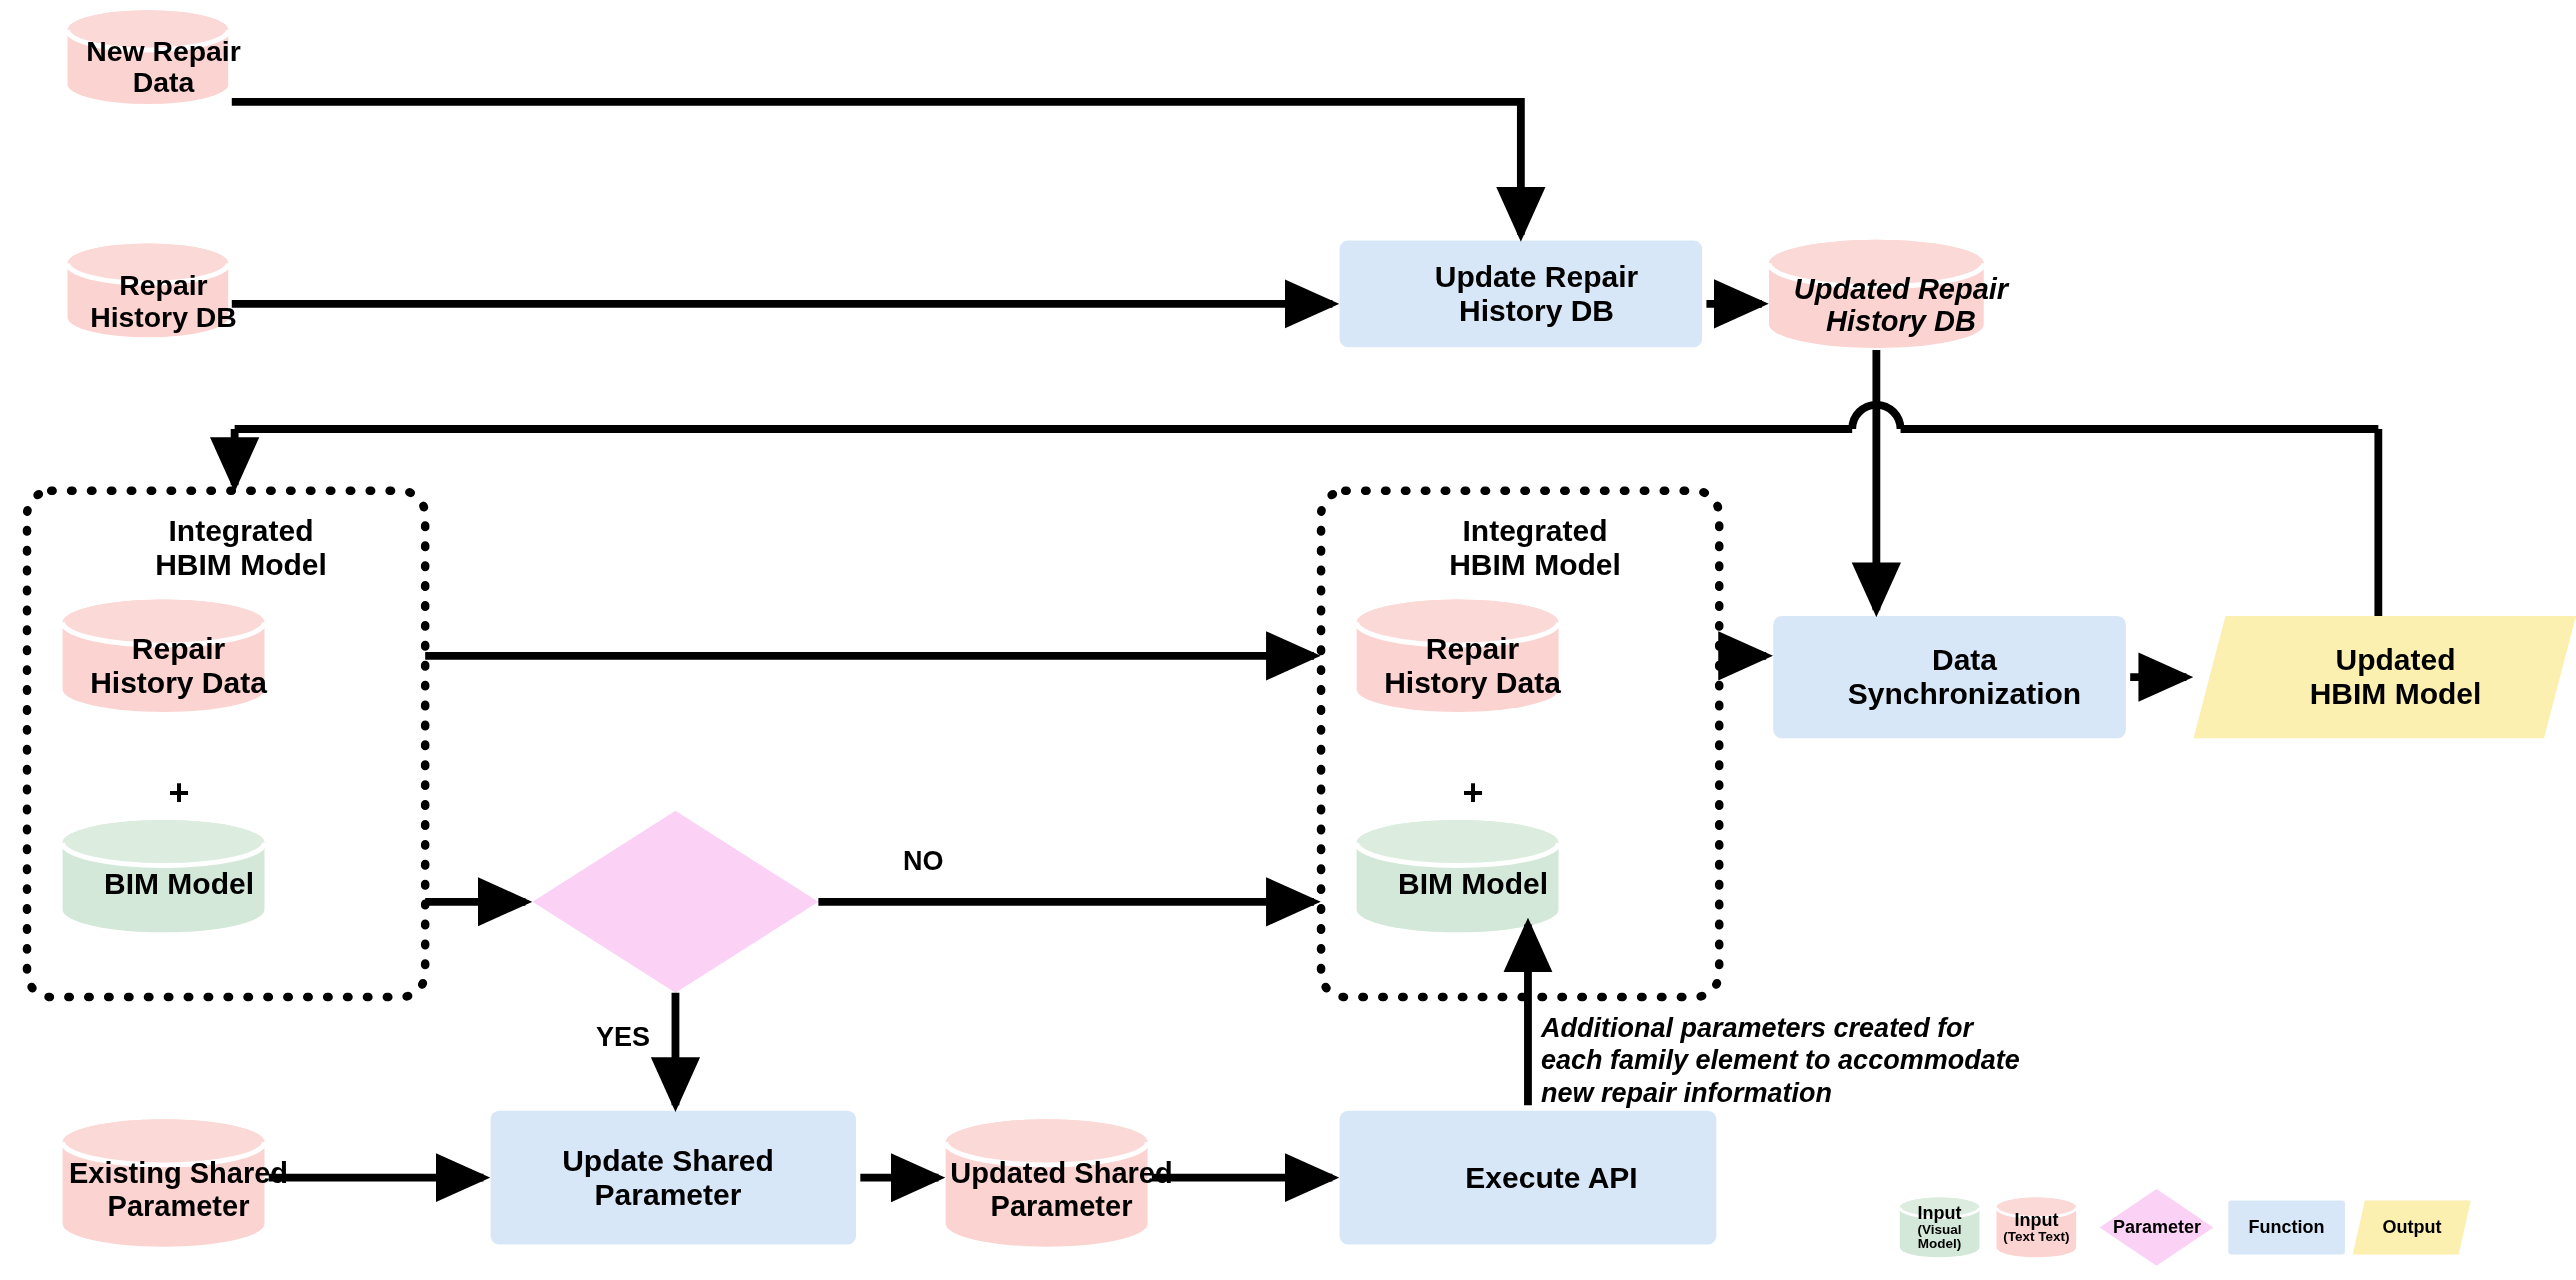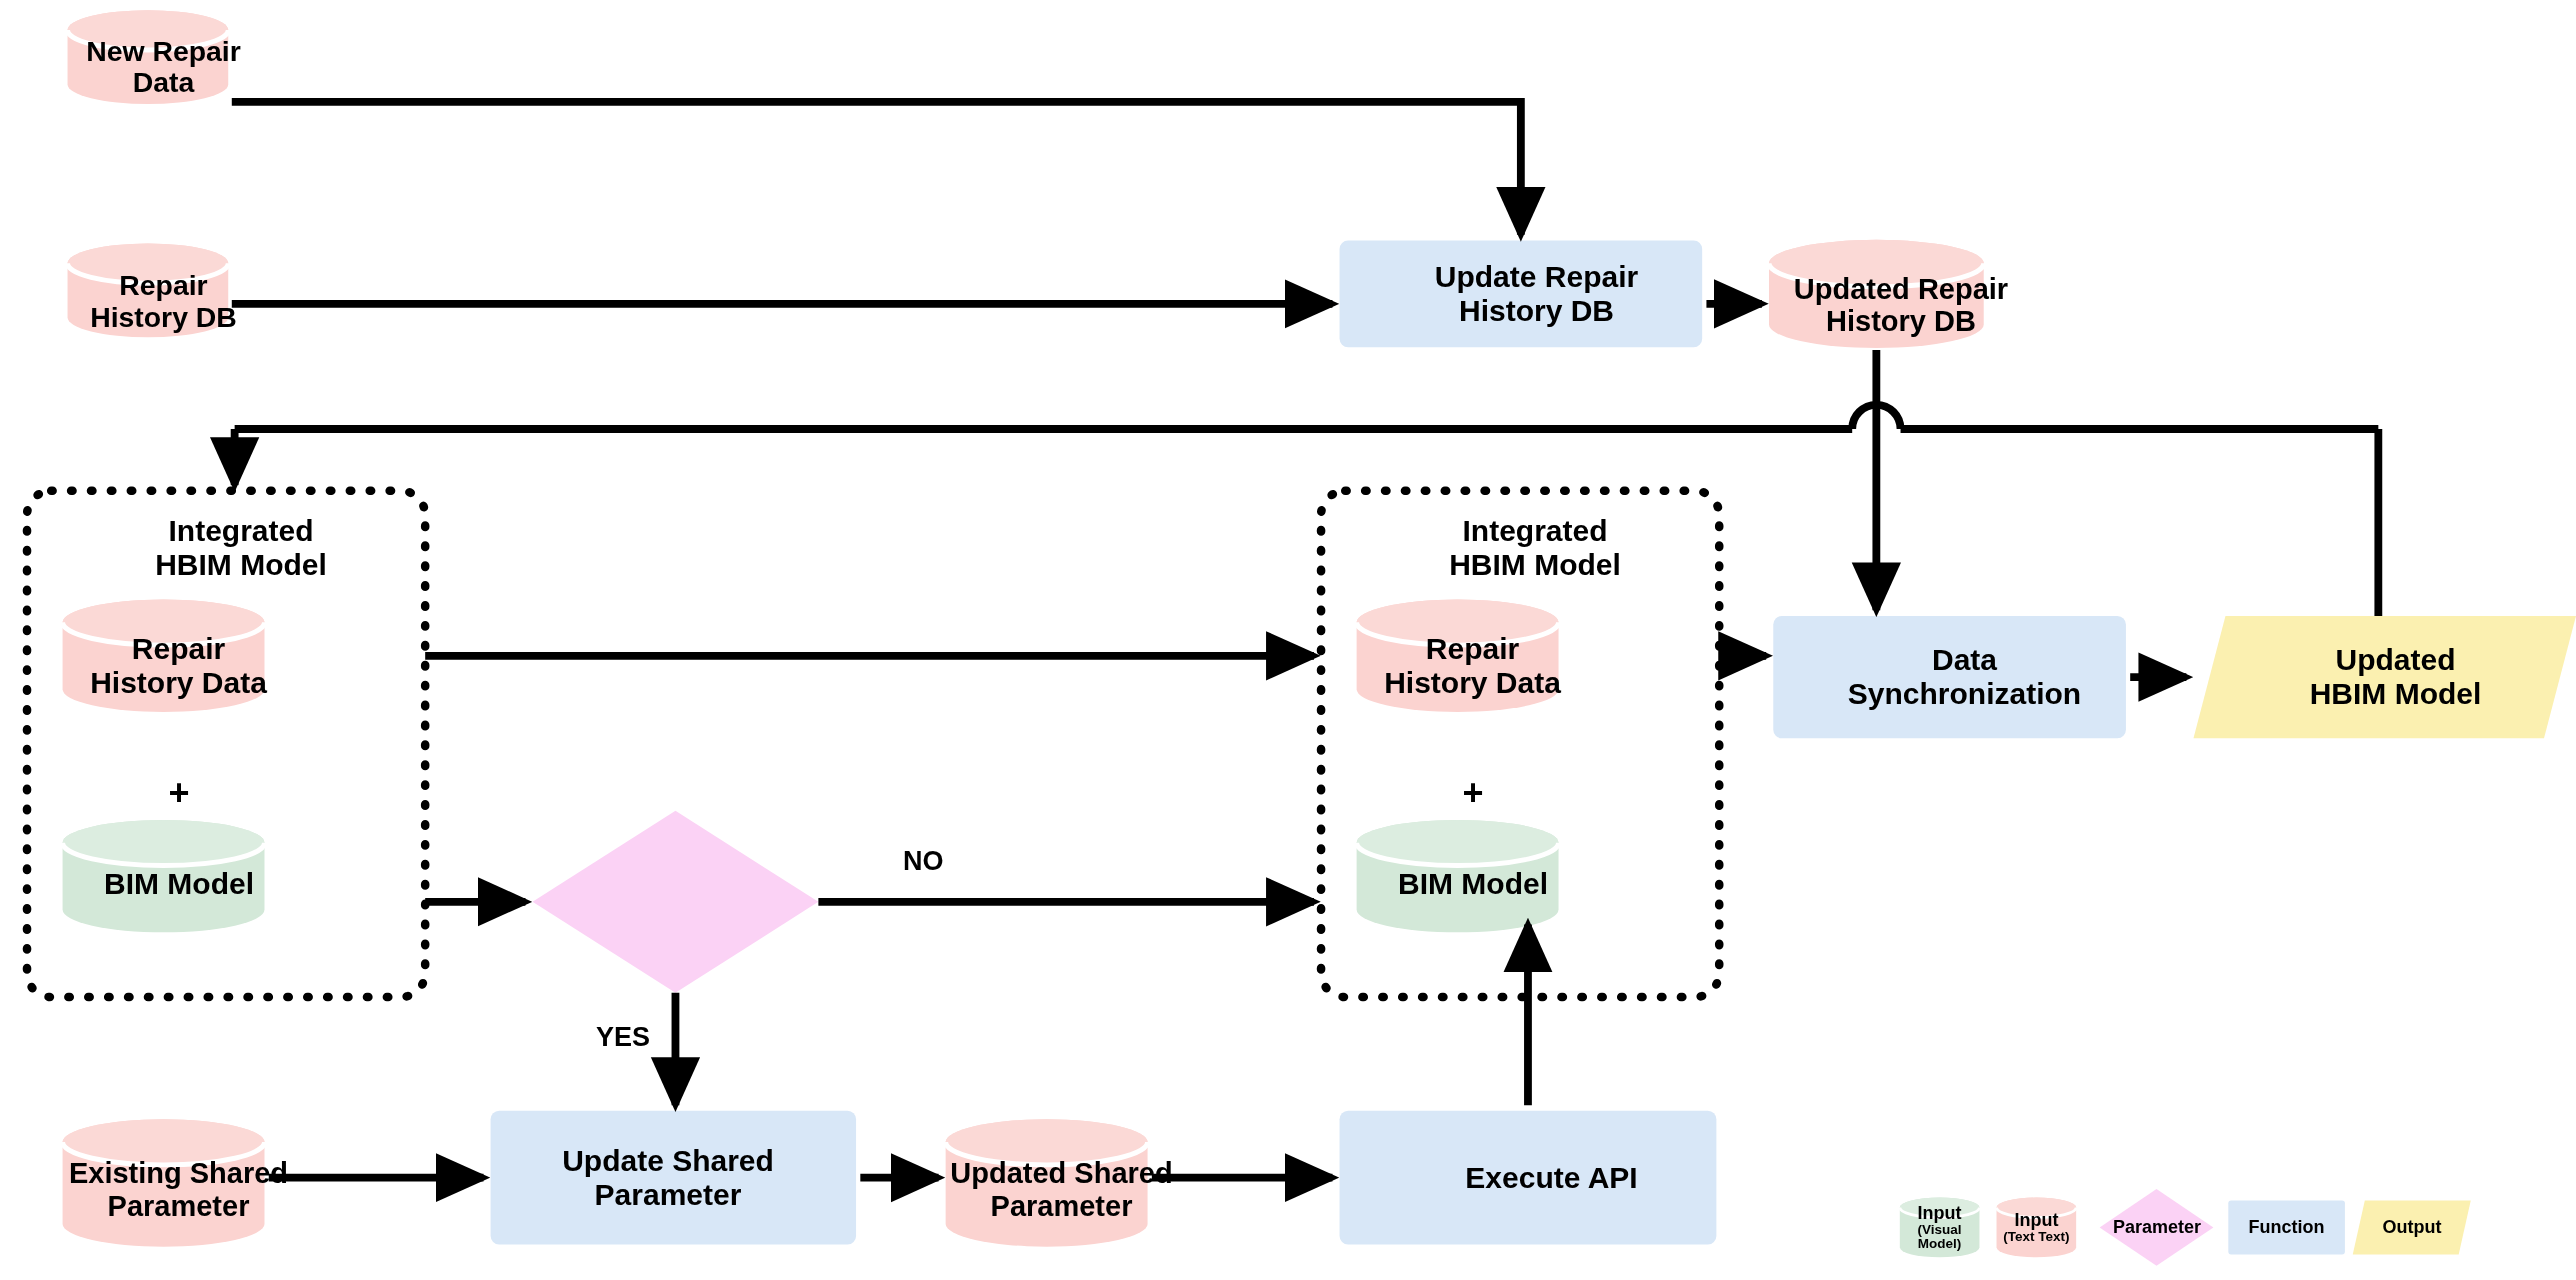--- a/index.html
+++ b/index.html
@@ -178,7 +178,7 @@
   <div class="nodeLabel" style="left:1340px;top:240px;width:363px;height:107px;font-size:30px;">Update Repair
 History DB</div>
 
-  <div class="nodeLabel" style="left:1769px;top:263px;width:234px;height:84px;font-size:29px;">Updated Repair
+  <div class="nodeLabel" style="left:1769px;top:263px;width:234px;height:84px;font-size:29px;font-style:italic;">Updated Repair
 History DB</div>
 
   <div class="nodeLabel" style="left:27px;top:509px;width:398px;height:77px;font-size:30px;">Integrated

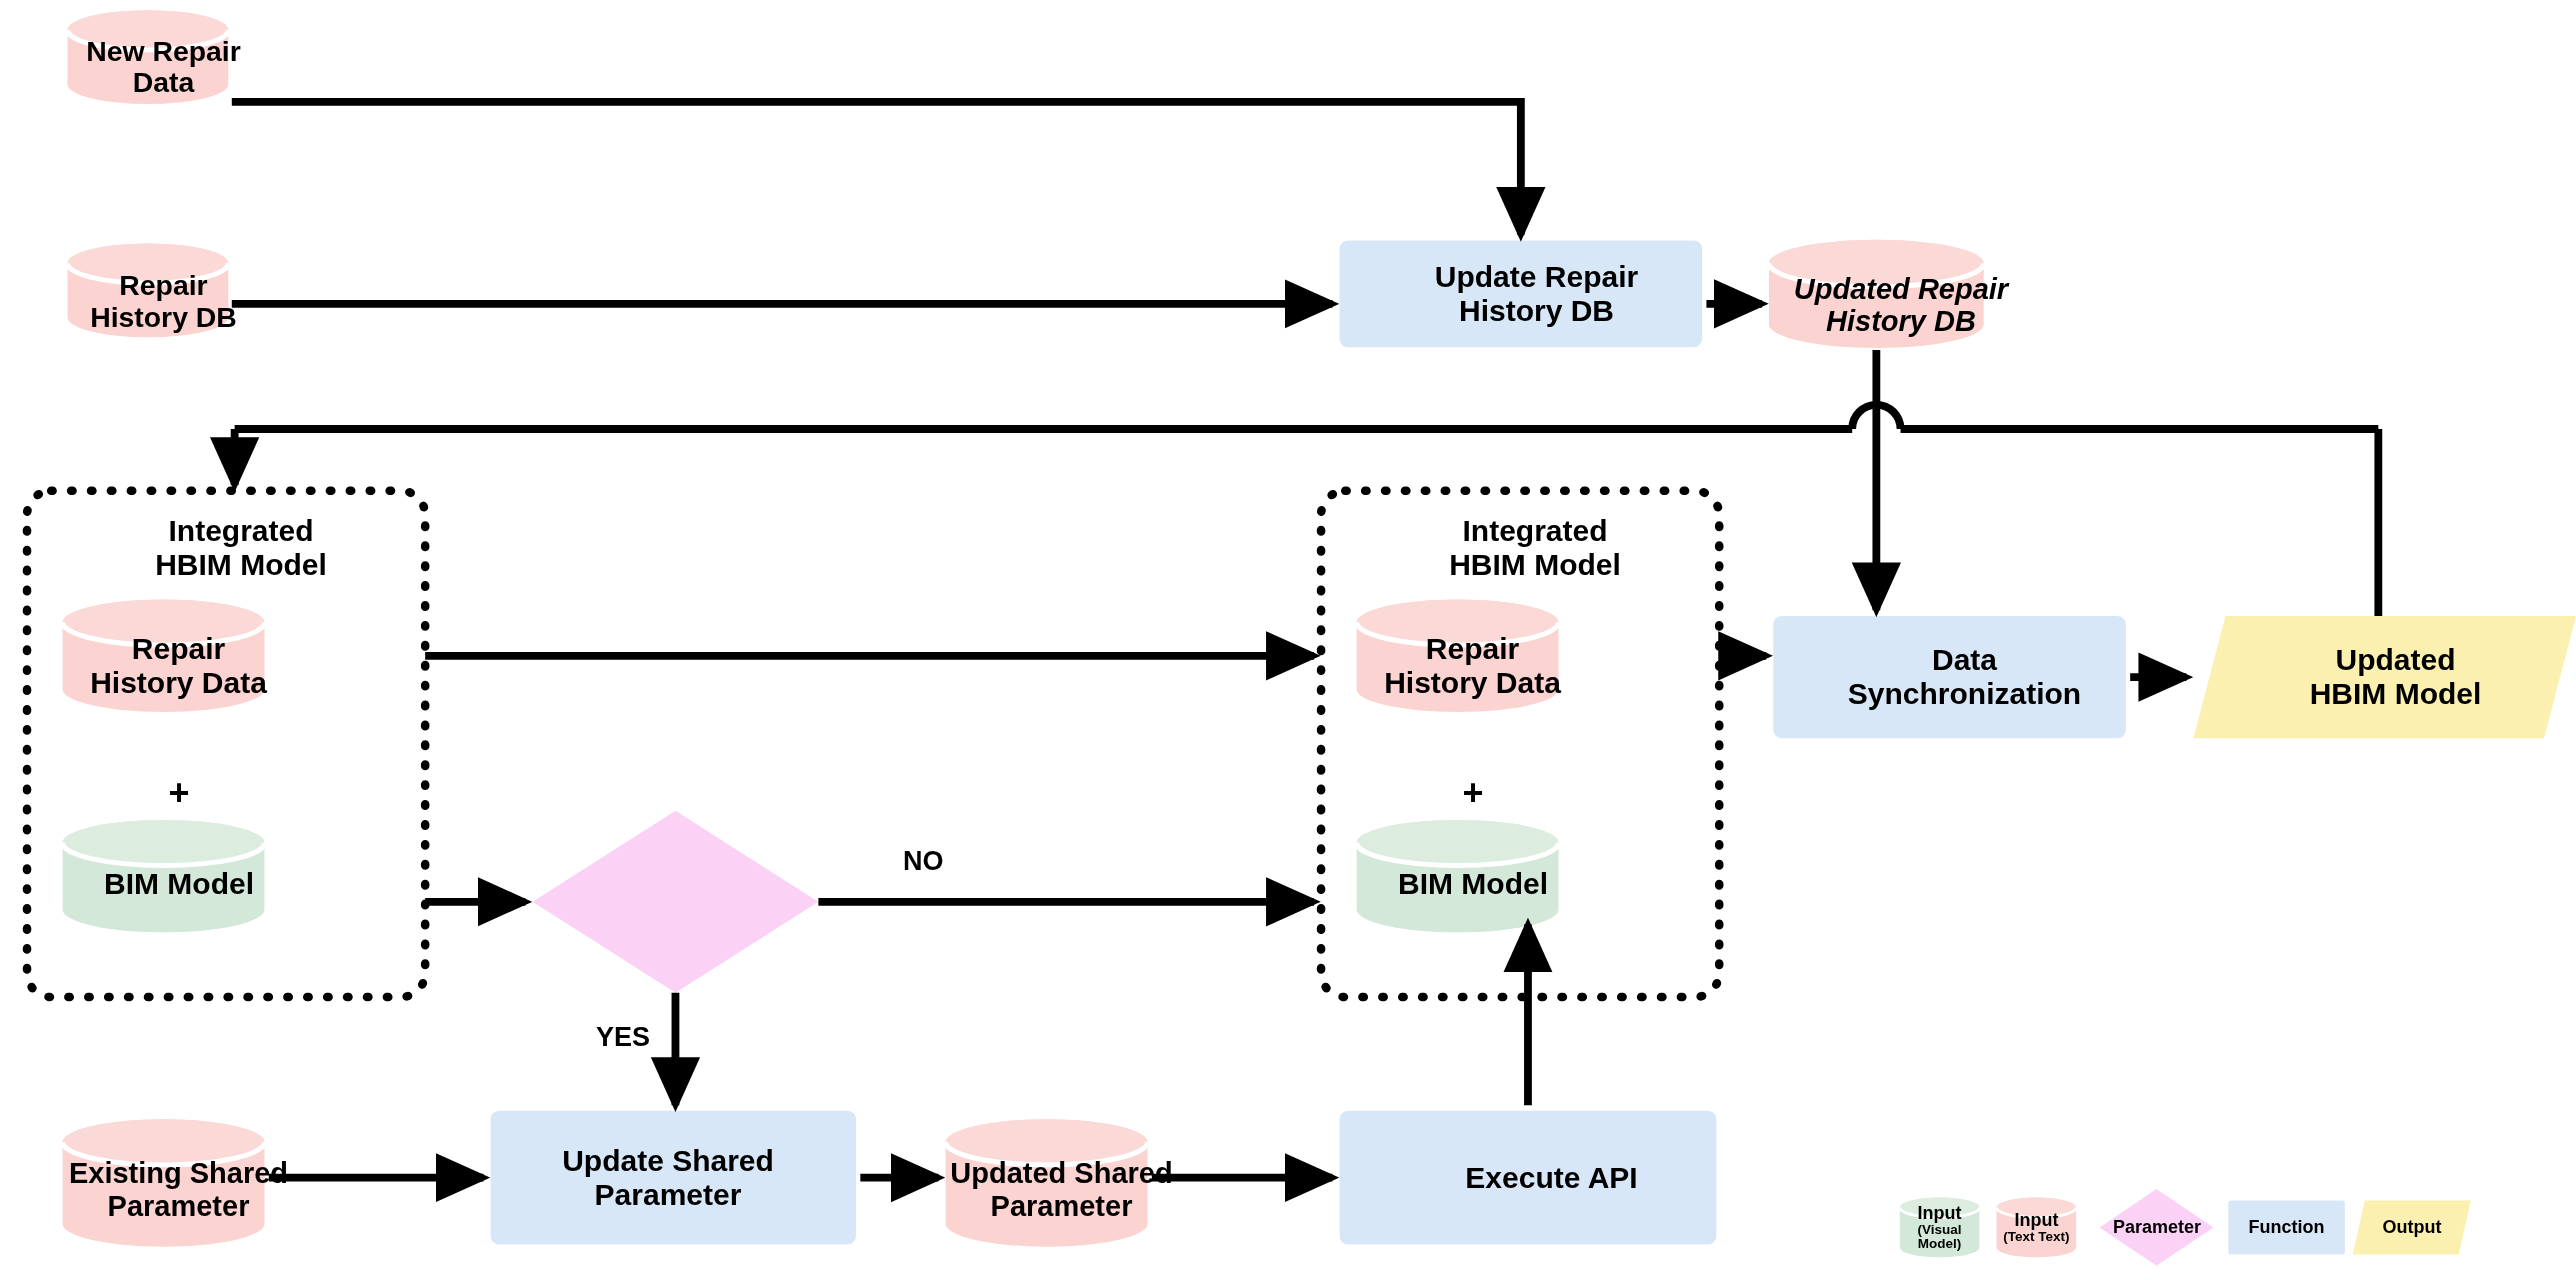--- a/index.html
+++ b/index.html
@@ -223,6 +223,9 @@
 
   <div class="edgeLabel" style="left:596px;top:1022px;font-size:27px;">YES</div>
 
+  <div class="annot" style="left:1541px;top:1012px;width:640px;font-size:27px;">Additional parameters created for
+each family element to accommodate
+new repair information</div>
 
   <div class="legLabel" style="left:1894px;top:1202px;width:91px;height:51px;">
     <span style="font-size:18px;">Input</span>

